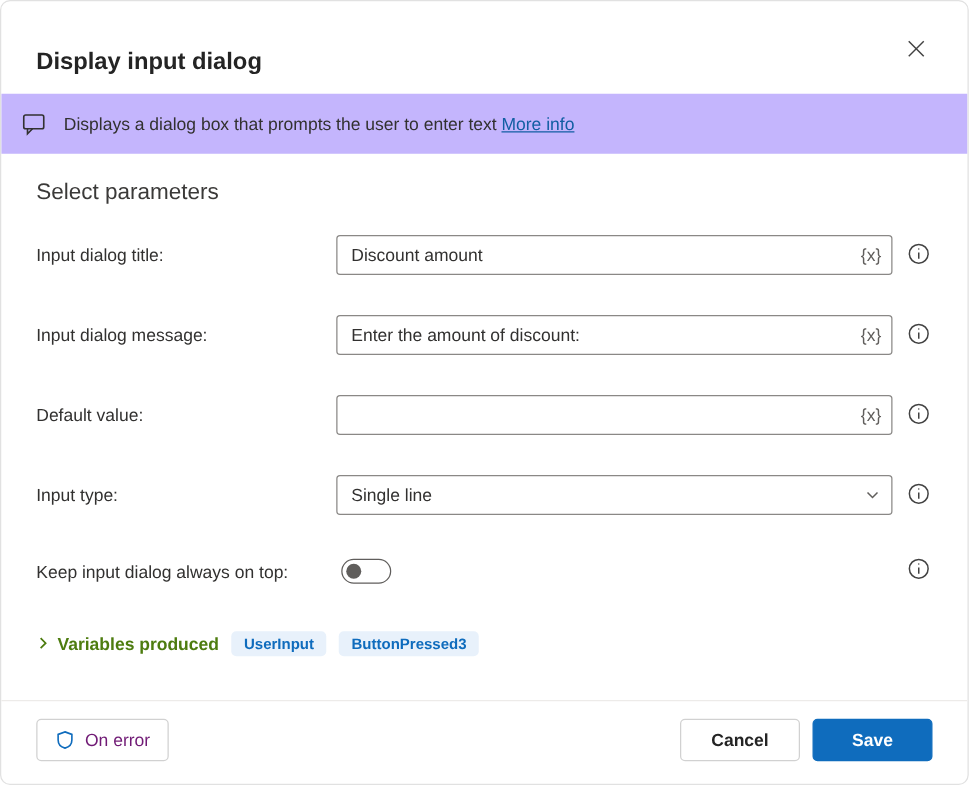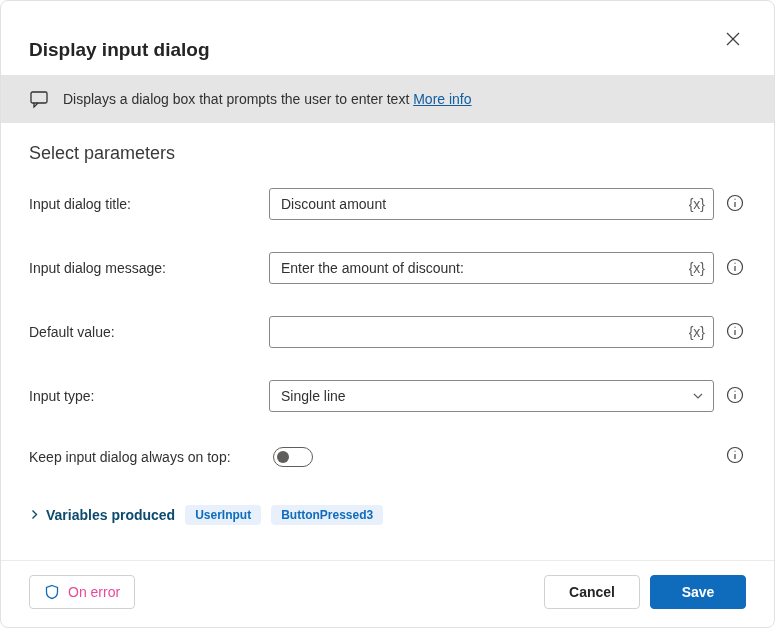--- a/index.html
+++ b/index.html
@@ -39,8 +39,8 @@
       color: #424242;
     }
     .info-banner {
-      background: #e5e5e5;
-      padding: 14px 28px;
+      background: #c4b5fd;
+      padding: 14px 16px;
       display: flex;
       align-items: center;
       gap: 14px;

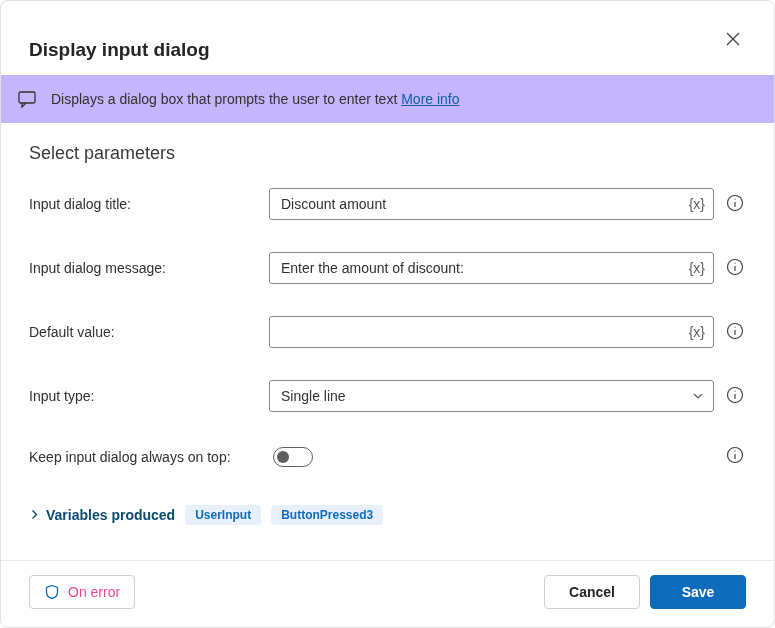--- a/index.html
+++ b/index.html
@@ -161,7 +161,7 @@
       cursor: pointer;
       font-size: 14px;
       font-weight: 600;
-      color: #0c4a6e;
+      color: #4d7c0f;
     }
     .var-chip {
       background: #e8f1fb;

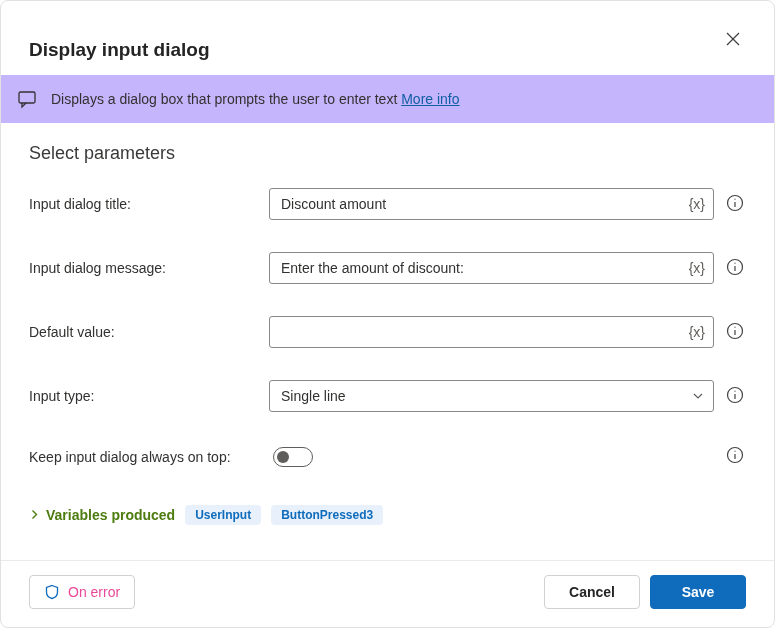--- a/index.html
+++ b/index.html
@@ -189,7 +189,7 @@
       padding: 8px 14px;
       font-size: 14px;
       font-family: inherit;
-      color: #ec4899;
+      color: #701a75;
       cursor: pointer;
     }
     .on-error-btn .shield-icon { color: #0f6cbd; display: flex; }

